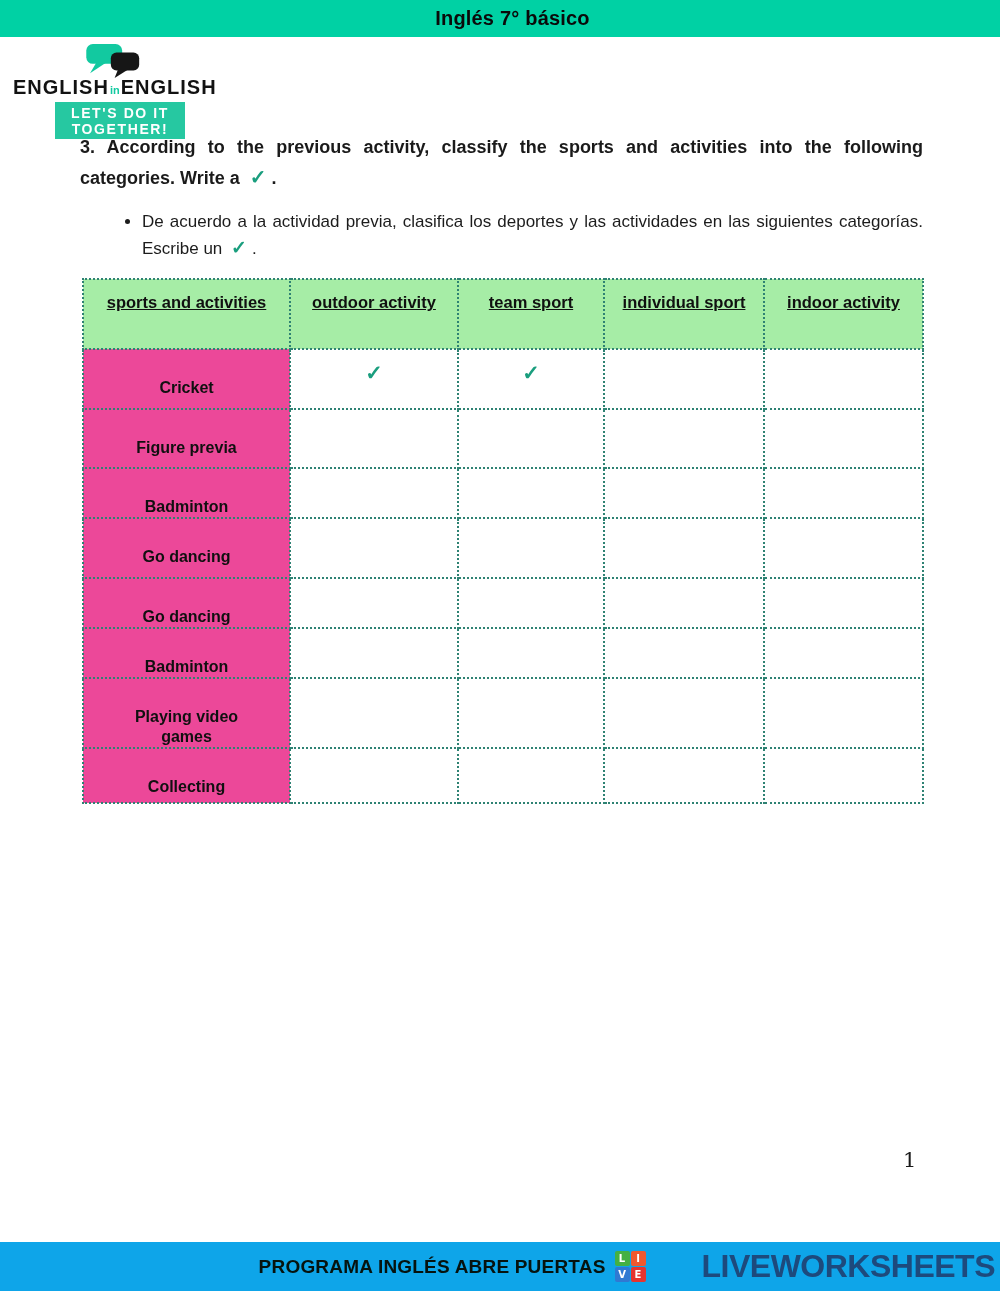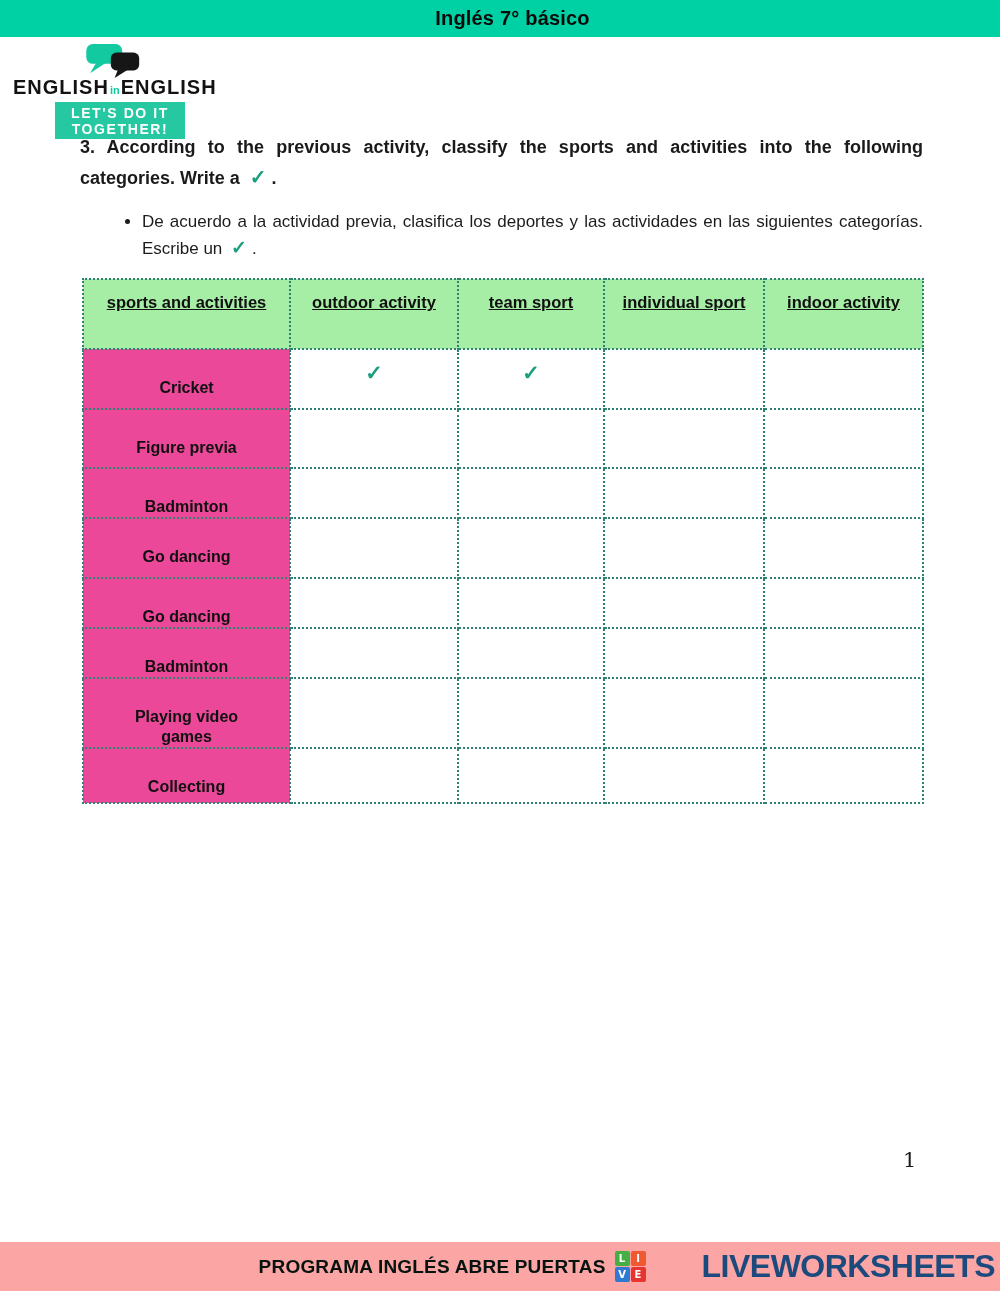--- a/index.html
+++ b/index.html
@@ -95,7 +95,7 @@
   
   .footer-banner {
     position: absolute; left: 0; top: 1242px; width: 1000px; height: 49px;
-    background: #fca5a5;
+    background: #0ea5e9;
     display: flex; align-items: center; justify-content: flex-end;
     padding-right: 5px; gap: 9px;
   }

